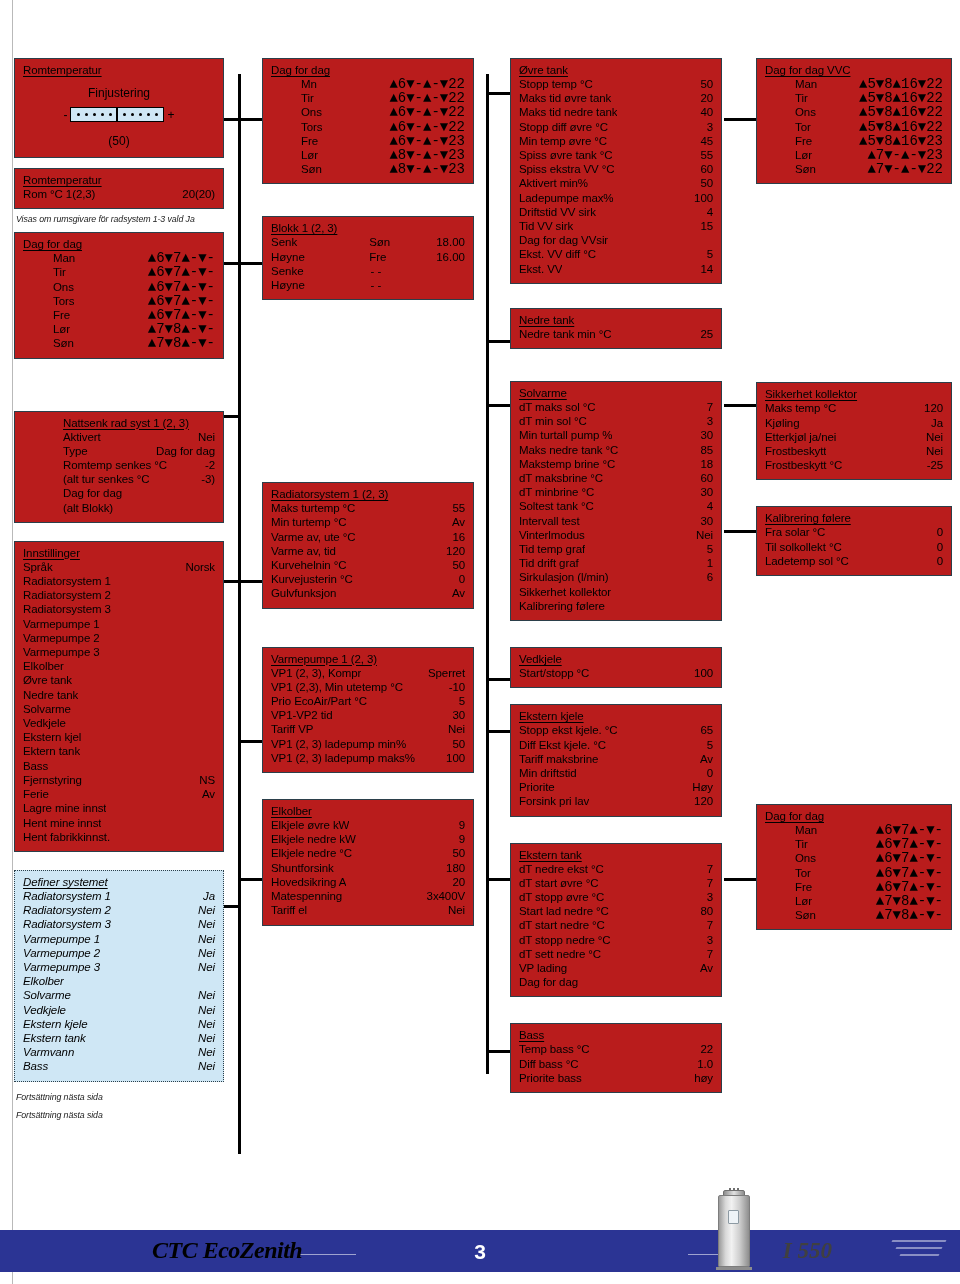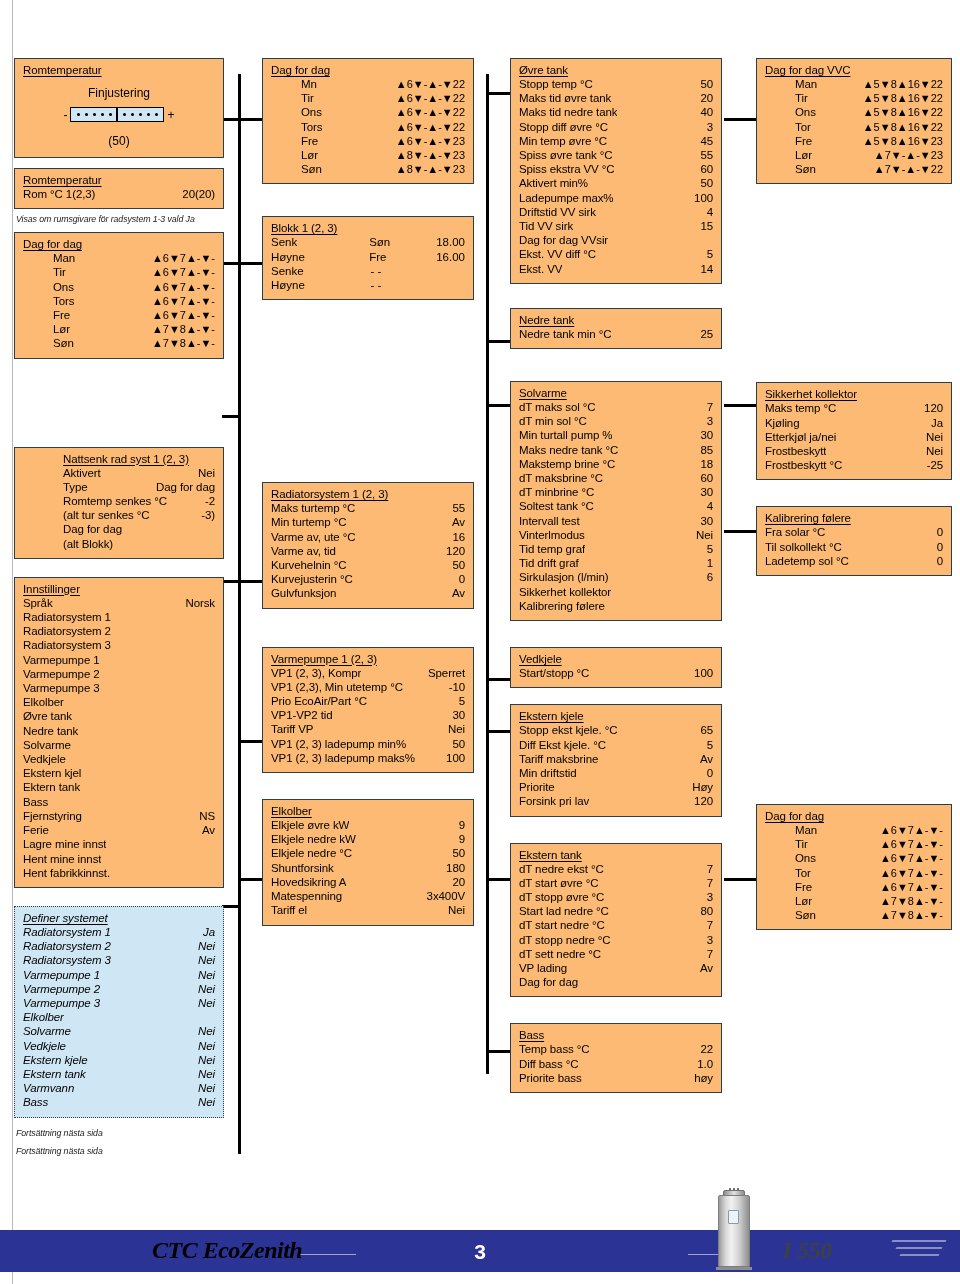--- a/index.html
+++ b/index.html
@@ -39,7 +39,7 @@
 
   
   .box {
-    background: #fdba74;
+    background: #b91c1c;
     border: 1.5px solid #2b3f4a;
     padding: 5px 8px 7px 8px;
     margin-bottom: 10px;

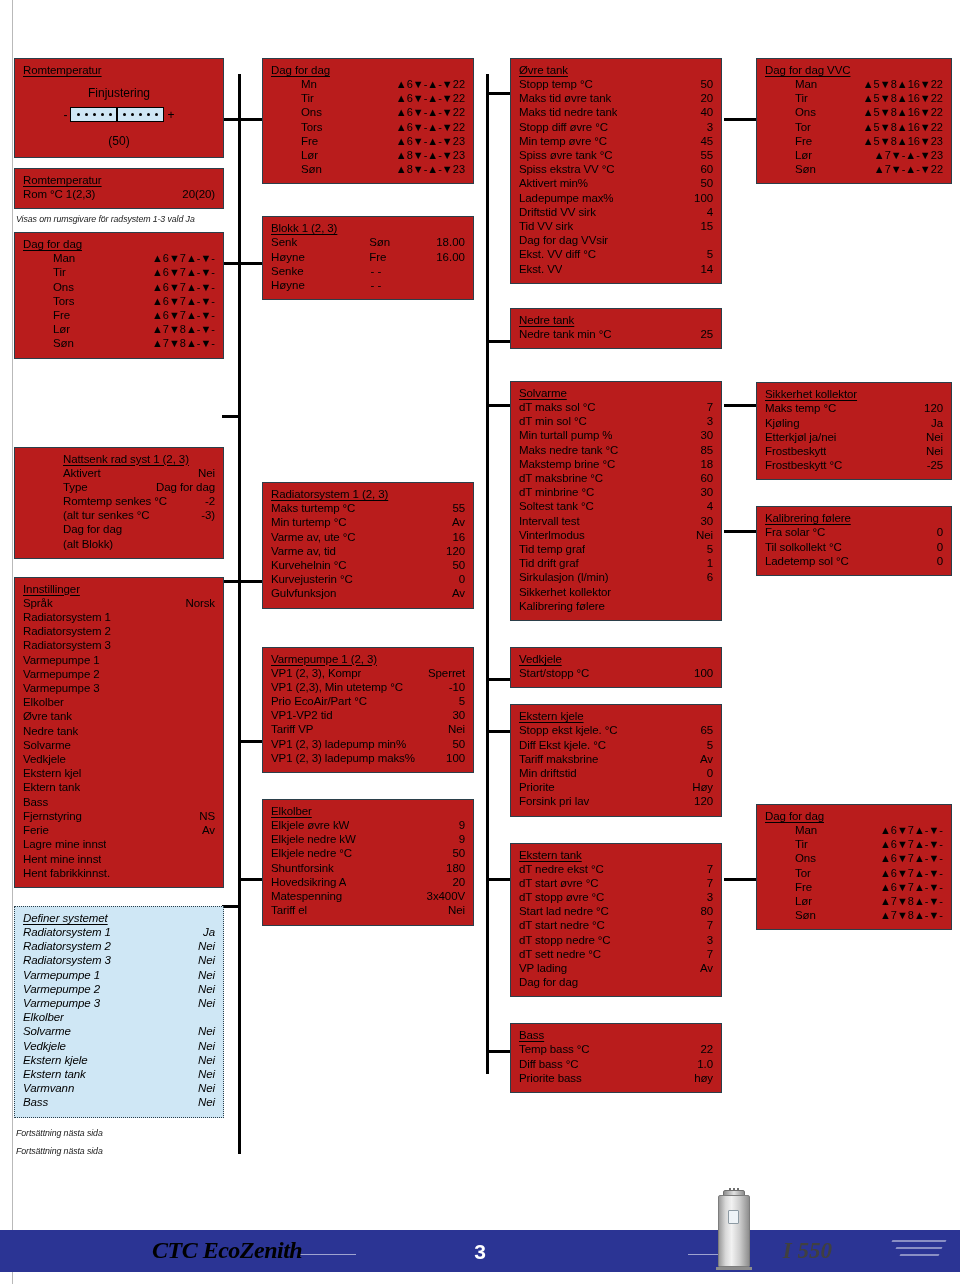--- a/index.html
+++ b/index.html
@@ -81,9 +81,9 @@
 
   
   .sched .val {
-    font-size: 11px;
+    font-size: 14px;
     letter-spacing: 0px;
-    font-family: Liberation Sans, sans-serif;
+    font-family: Liberation Mono, monospace;
   }
   .sched .lbl { font-family: "Liberation Sans", sans-serif; padding-left: 30px; }
 

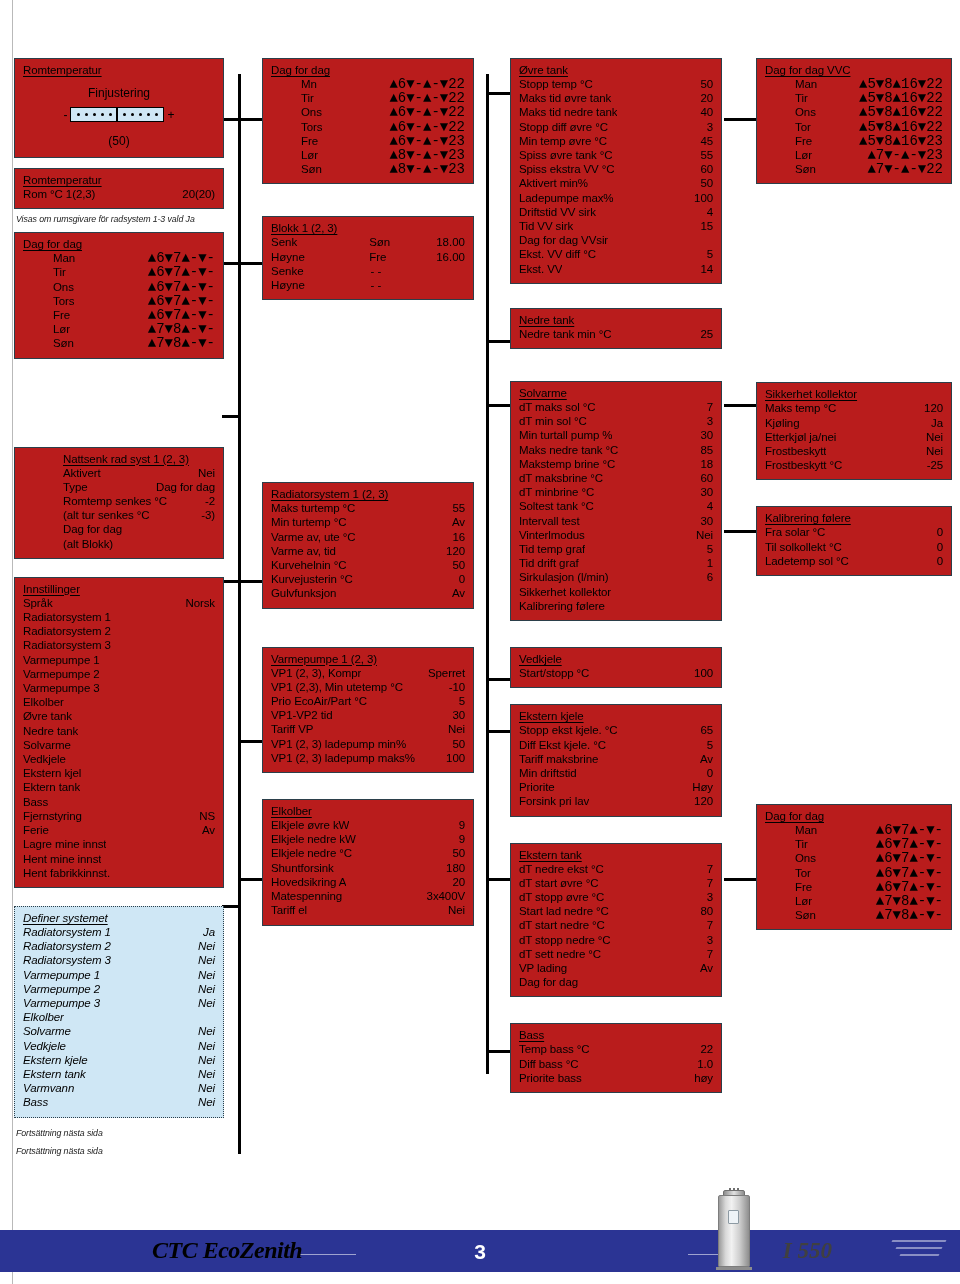--- a/index.html
+++ b/index.html
@@ -357,7 +357,7 @@
         </div>
     </div>
 
-    <div class="box" style="margin-top:88px;padding-left:48px;">
+    <div class="box" style="margin-top:52px;padding-left:48px;">
       <div class="box-title">Nattsenk rad syst 1 (2, 3)</div>
       <div class="row">
           <span class="lbl">Aktivert</span>

